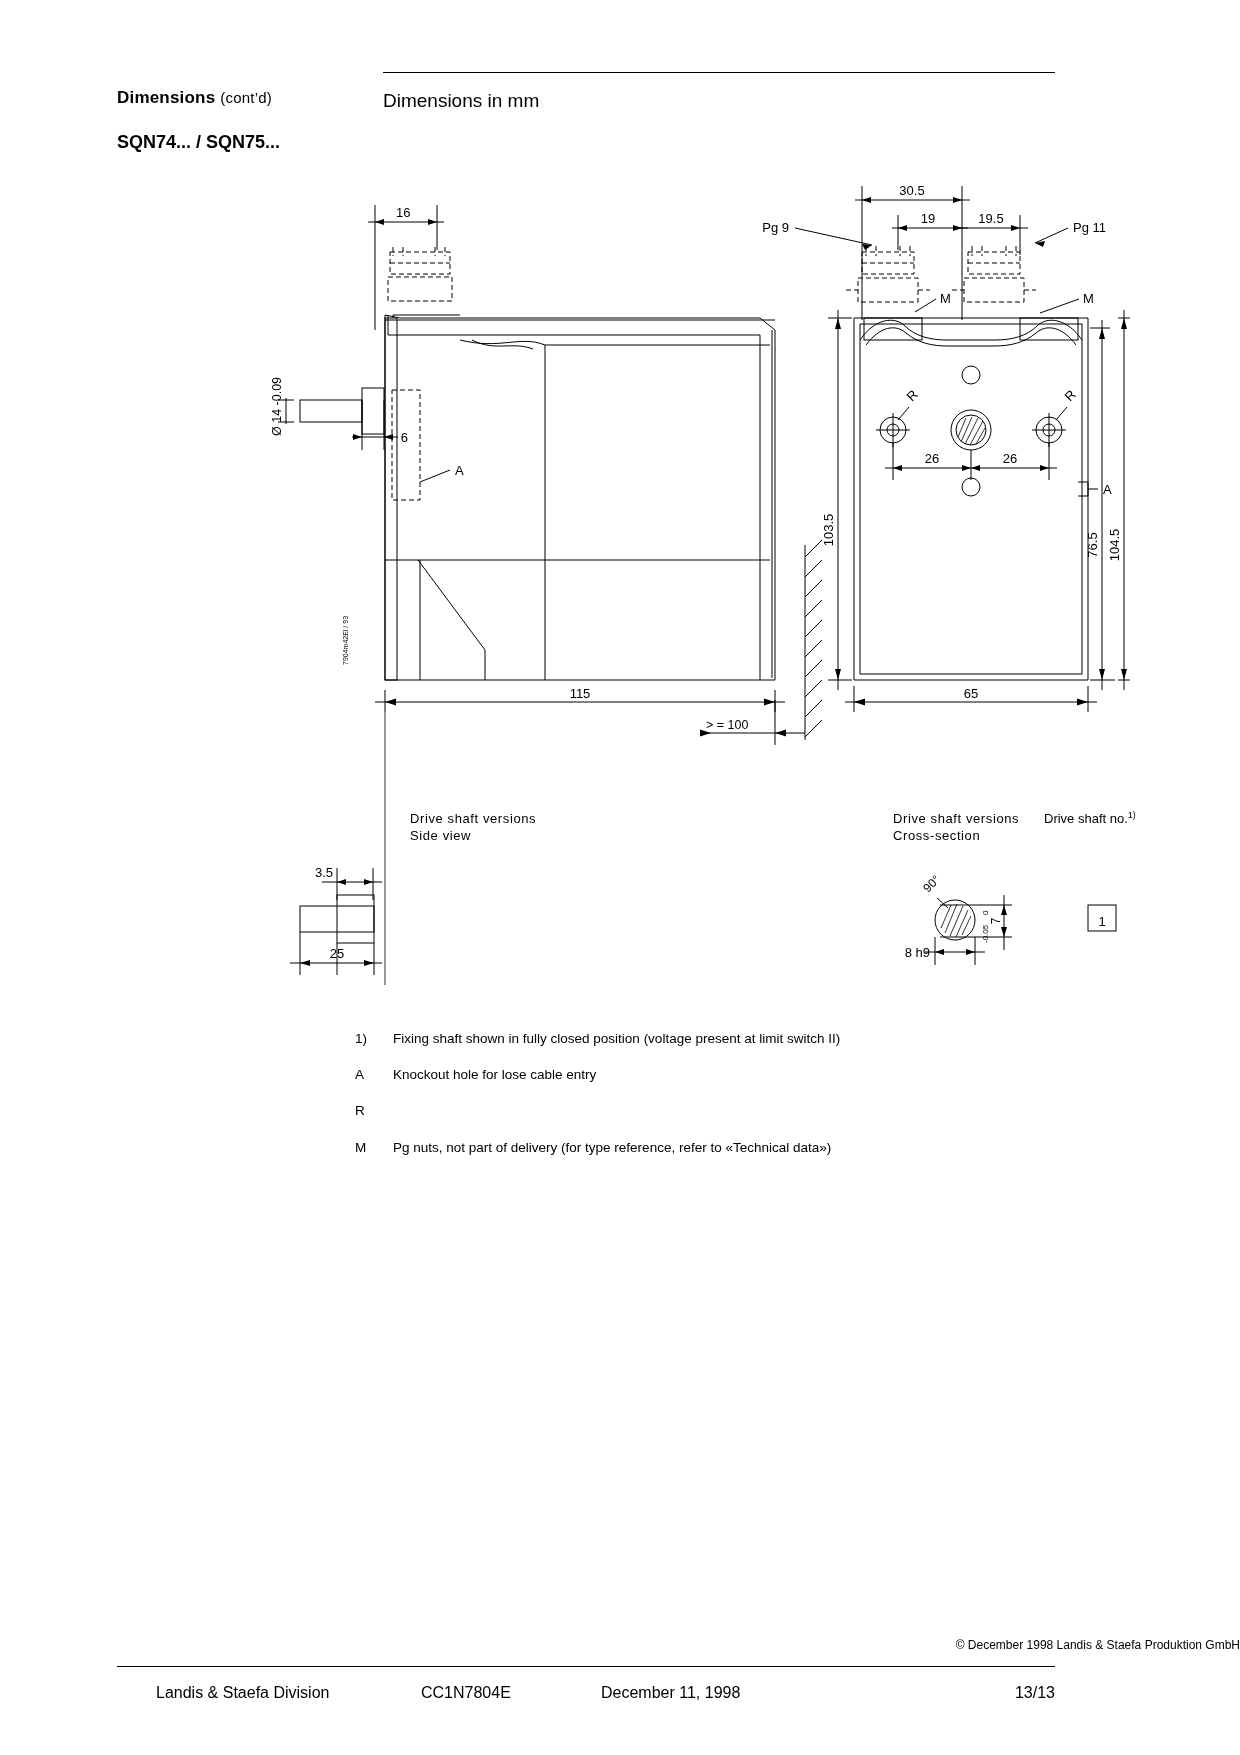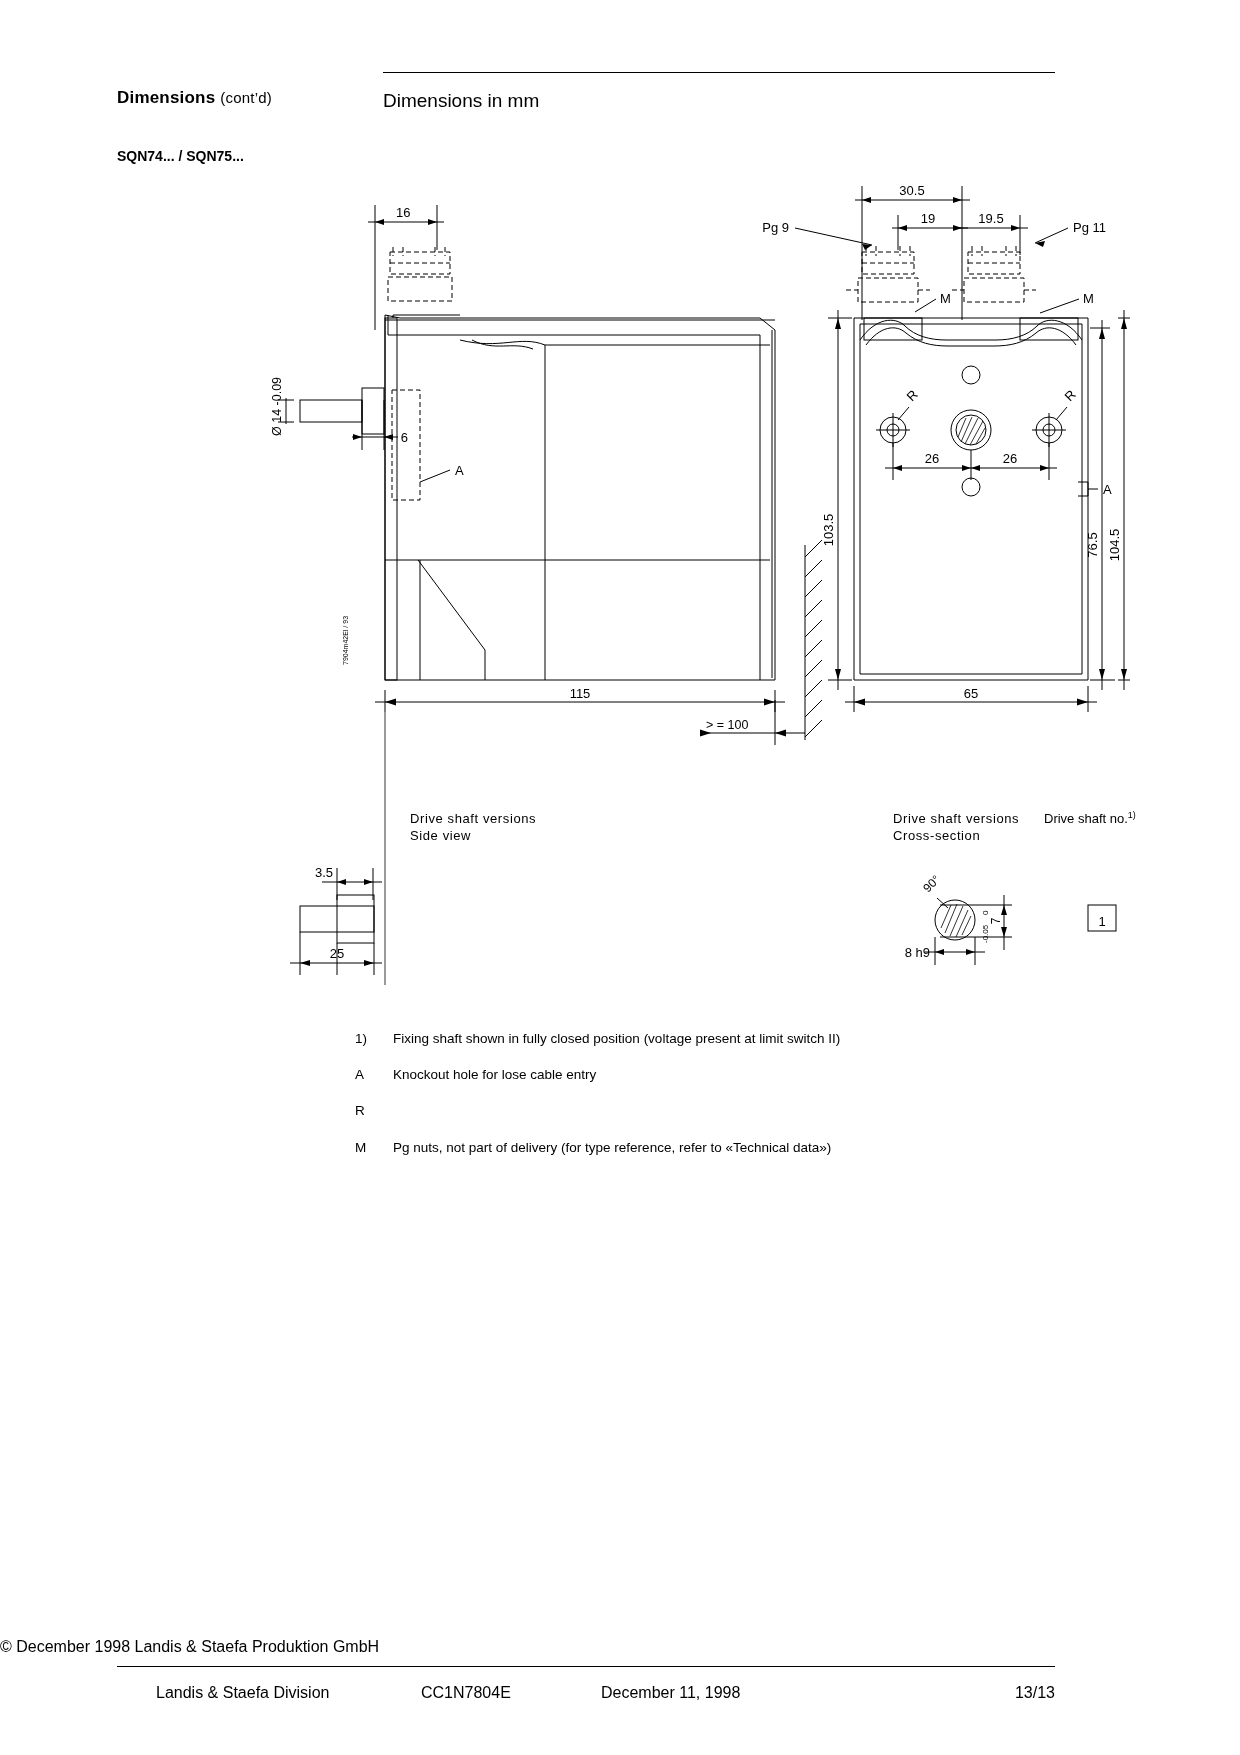--- a/index.html
+++ b/index.html
@@ -47,8 +47,8 @@
   }
   .model-line {
     position: absolute;
-    left: 117px; top: 148px;
-    font-size: 14px;
+    left: 117px; top: 132px;
+    font-size: 18px;
     font-weight: bold;
   }
 

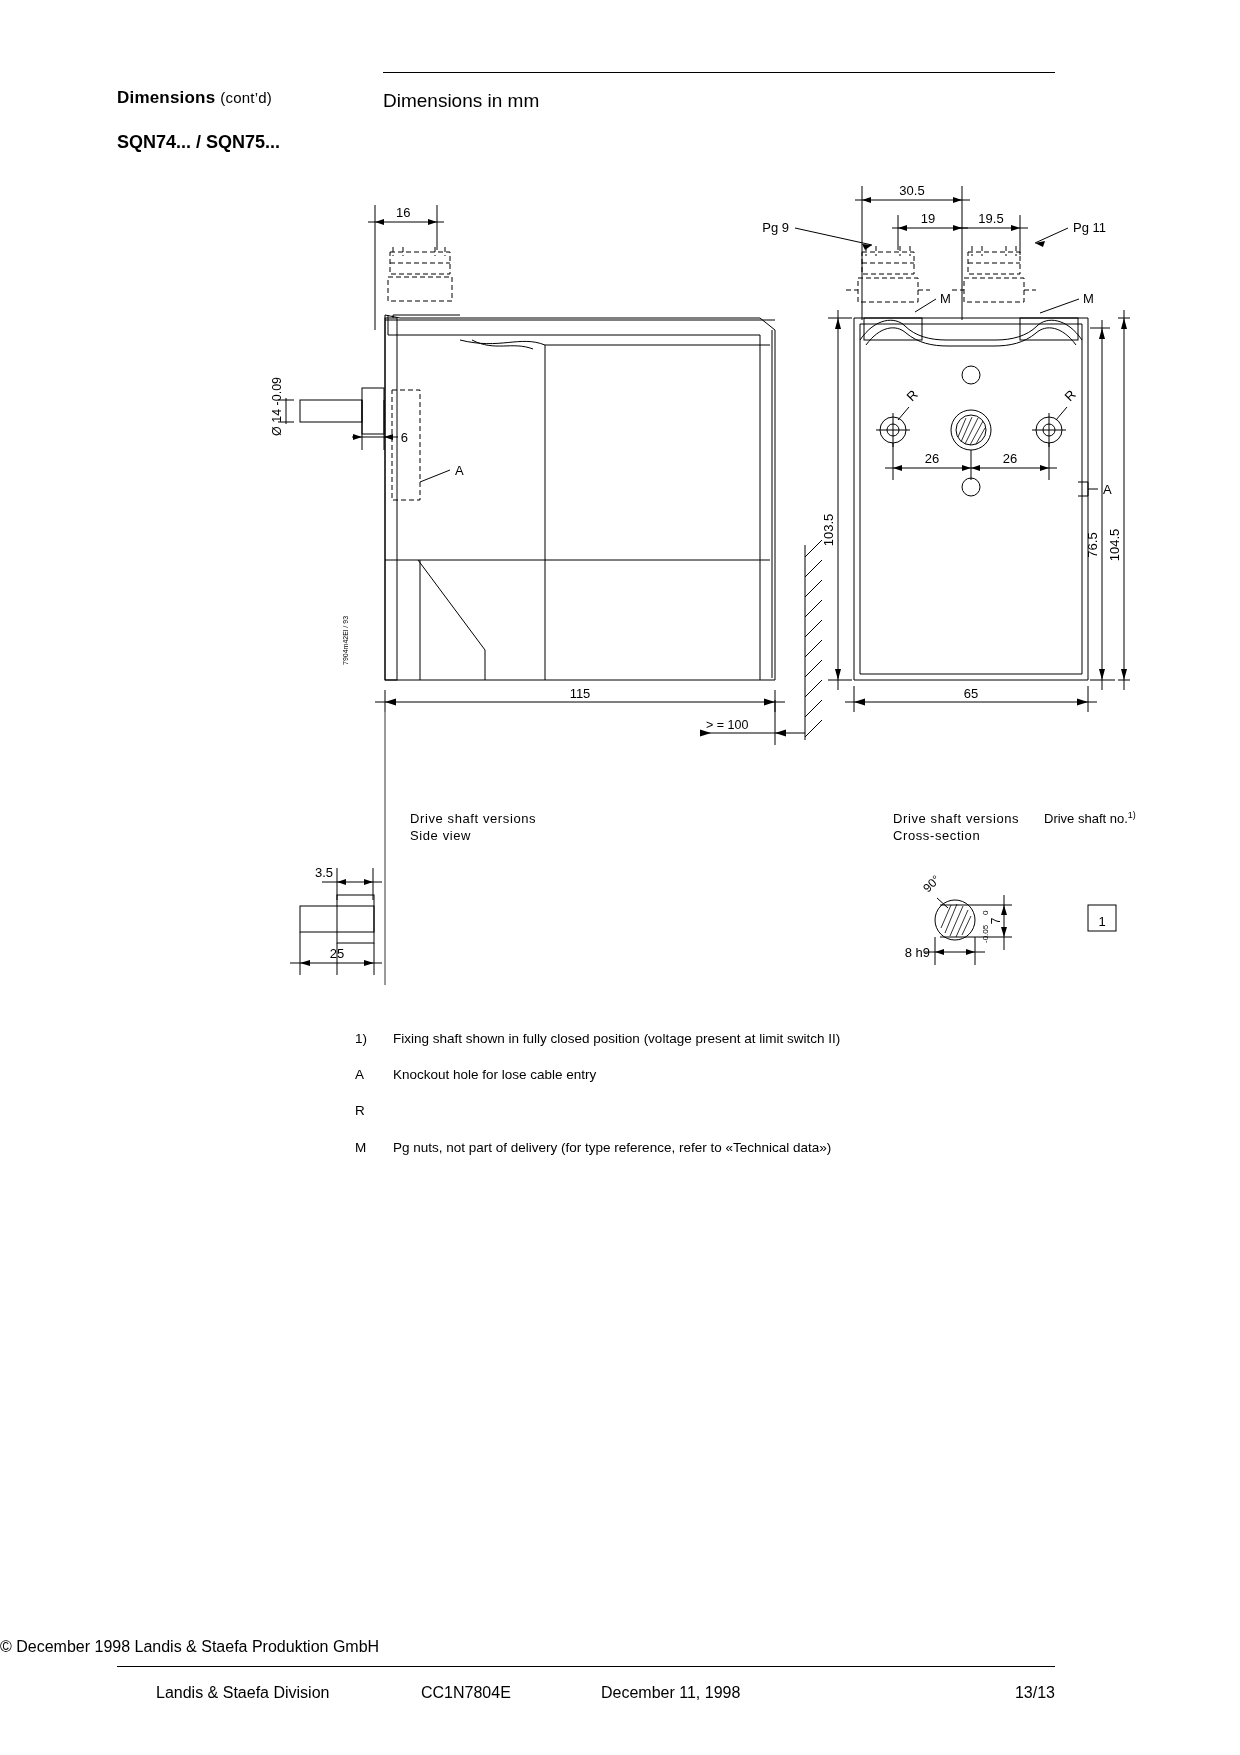--- a/index.html
+++ b/index.html
@@ -83,8 +83,8 @@
     position: absolute;
     left: 0; top: 1638px;
     width: 1240px;
-    text-align: left;
-    font-size: 16px;
+    text-align: right;
+    font-size: 12px;
   }
   .foot-rule {
     position: absolute;

